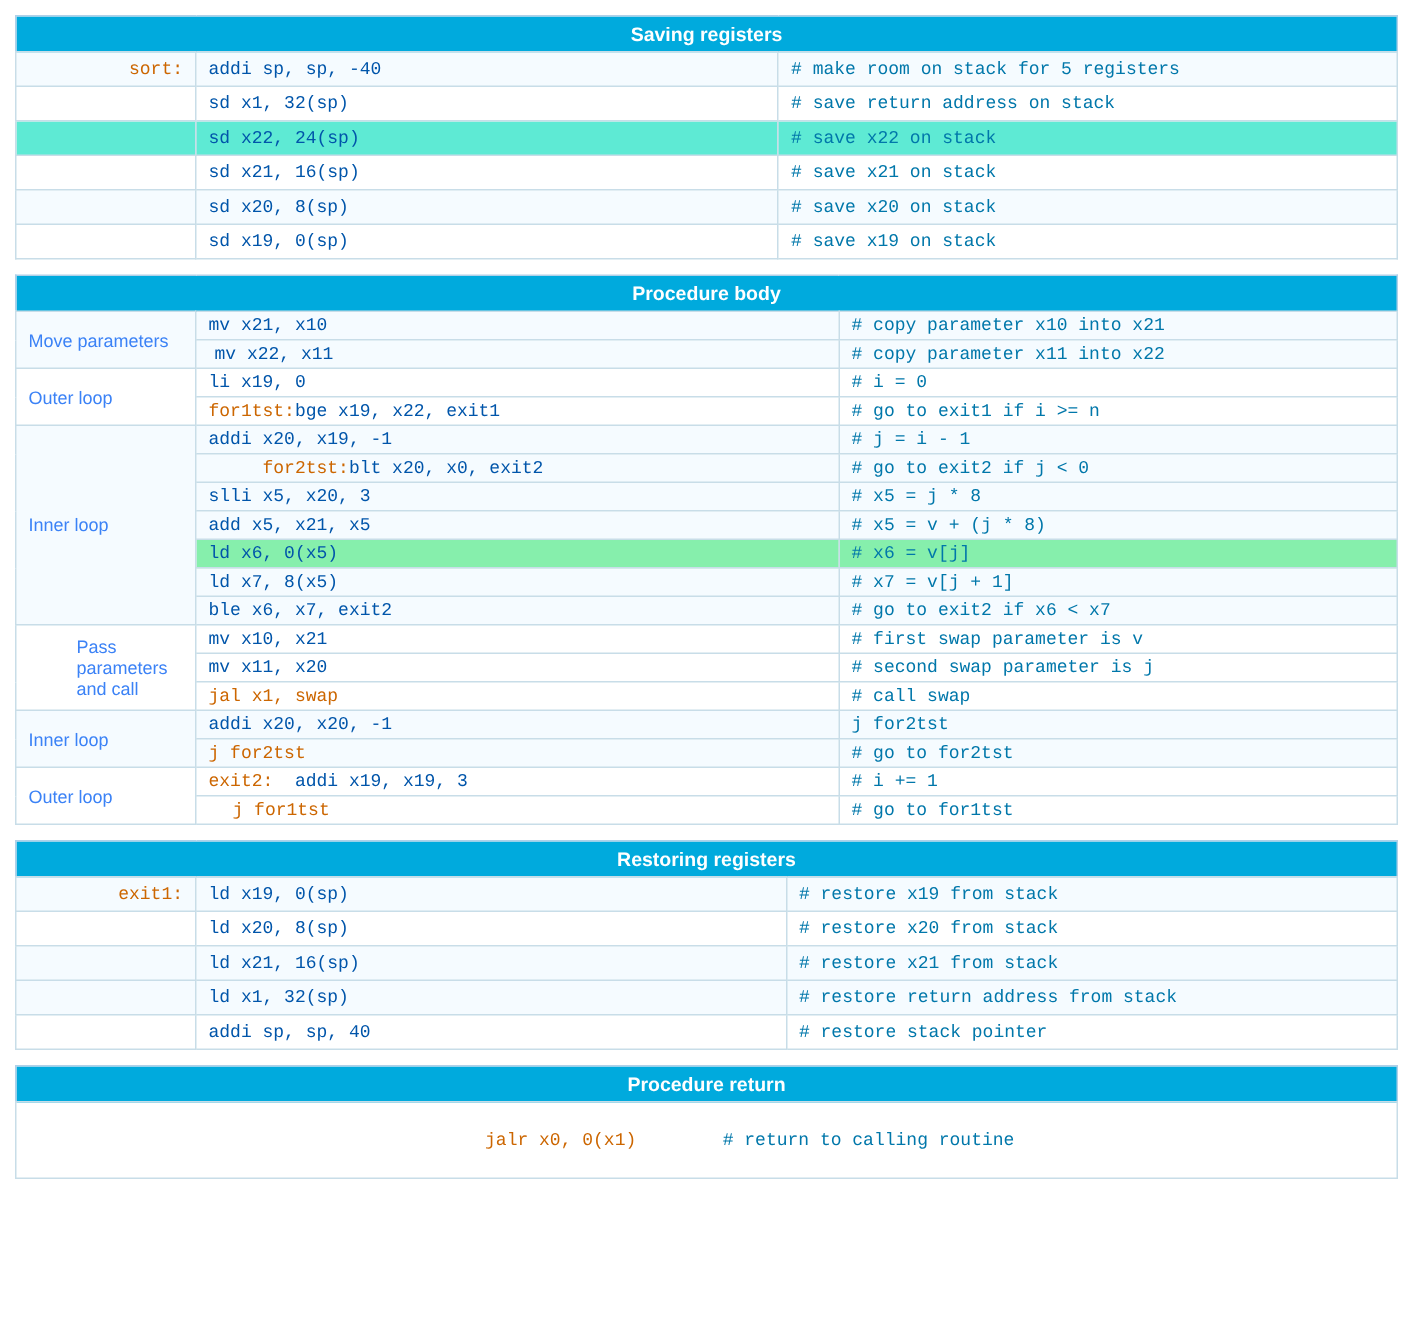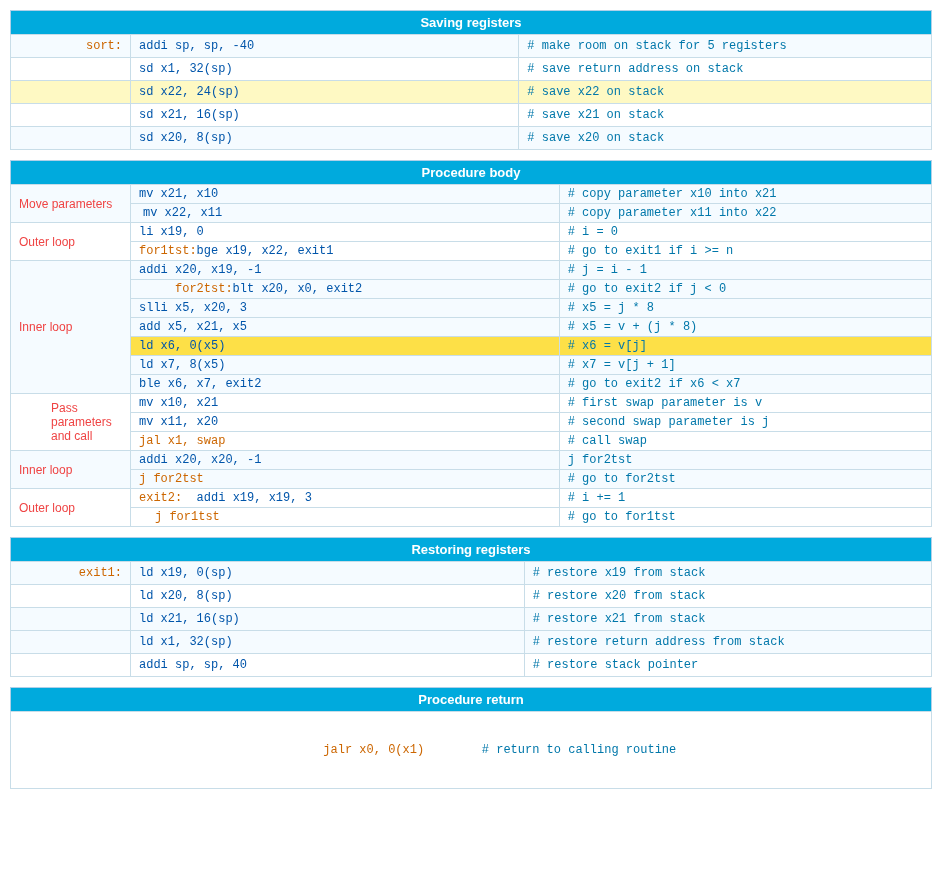--- a/index.html
+++ b/index.html
@@ -63,7 +63,7 @@
           <td class="code-cell" style="min-width:260px;"><span class="code-blue">sd x1, 32(sp)</span></td>
           <td class="code-cell"><span class="code-comment"># save return address on stack</span></td>
         </tr>
-        <tr style="background:#fef9c3">
+        <tr style="background:#5eead4">
           <td class="label-cell" style="text-align:right; font-family:'Courier New',monospace; font-size:12px; color:#0055aa; min-width:100px;">&nbsp;</td>
           <td class="code-cell" style="min-width:260px;"><span class="code-blue">sd x22, 24(sp)</span></td>
           <td class="code-cell"><span class="code-comment"># save x22 on stack</span></td>

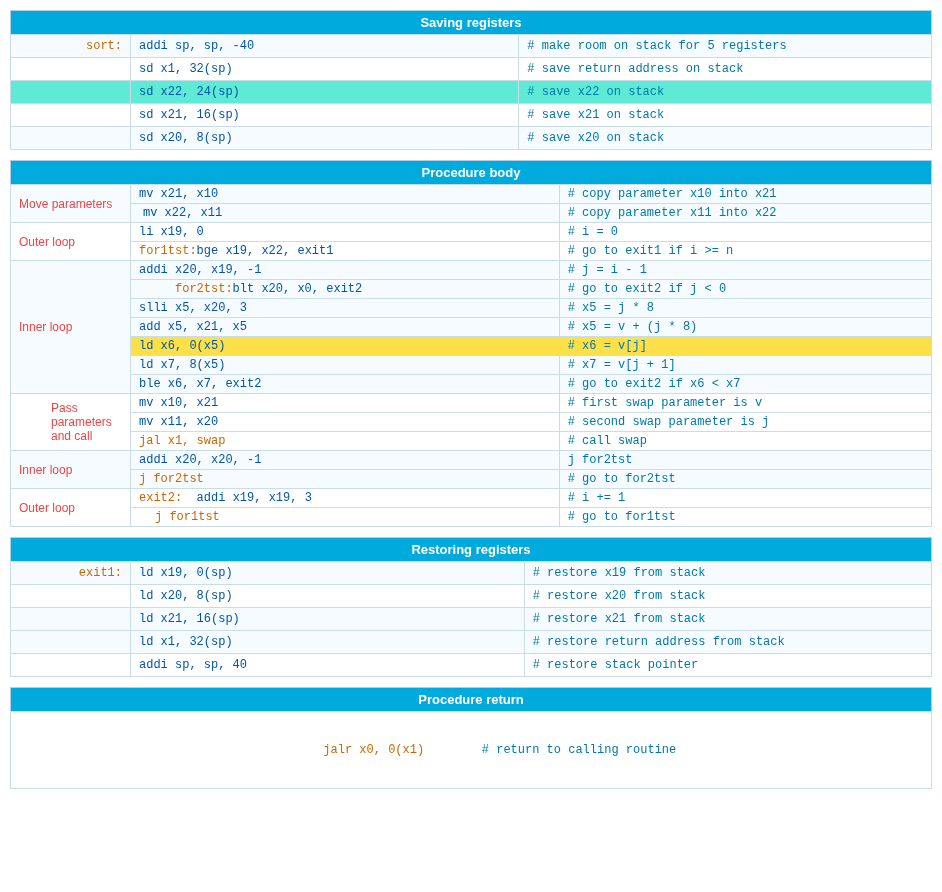--- a/index.html
+++ b/index.html
@@ -78,6 +78,11 @@
           <td class="code-cell" style="min-width:260px;"><span class="code-blue">sd x20, 8(sp)</span></td>
           <td class="code-cell"><span class="code-comment"># save x20 on stack</span></td>
         </tr>
+        <tr style="background:#ffffff">
+          <td class="label-cell" style="text-align:right; font-family:'Courier New',monospace; font-size:12px; color:#0055aa; min-width:100px;">&nbsp;</td>
+          <td class="code-cell" style="min-width:260px;"><span class="code-blue">sd x19, 0(sp)</span></td>
+          <td class="code-cell"><span class="code-comment"># save x19 on stack</span></td>
+        </tr>
       </tbody>
     </table>
     <table class="outer-table">

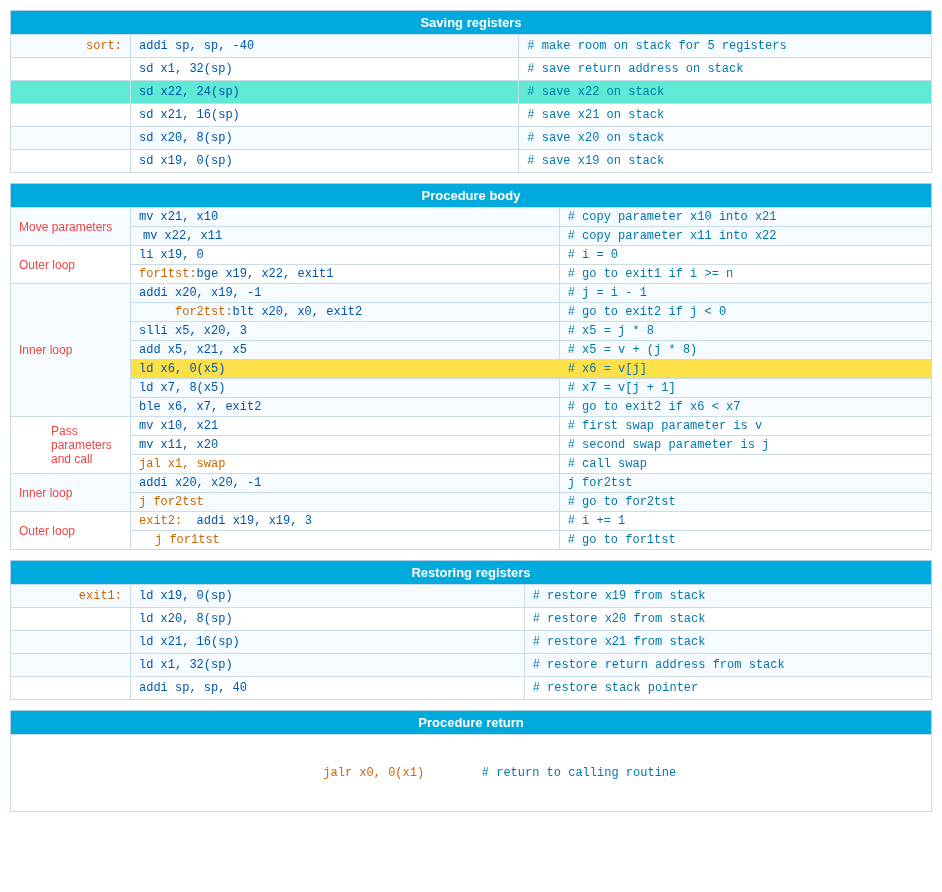--- a/index.html
+++ b/index.html
@@ -29,7 +29,7 @@
       padding: 4px 8px;
       border: 1px solid #c8dde8;
       font-size: 12px;
-      color: #ef4444;
+      color: #3b82f6;
     }
     .code-cell {
       padding: 2px 8px;

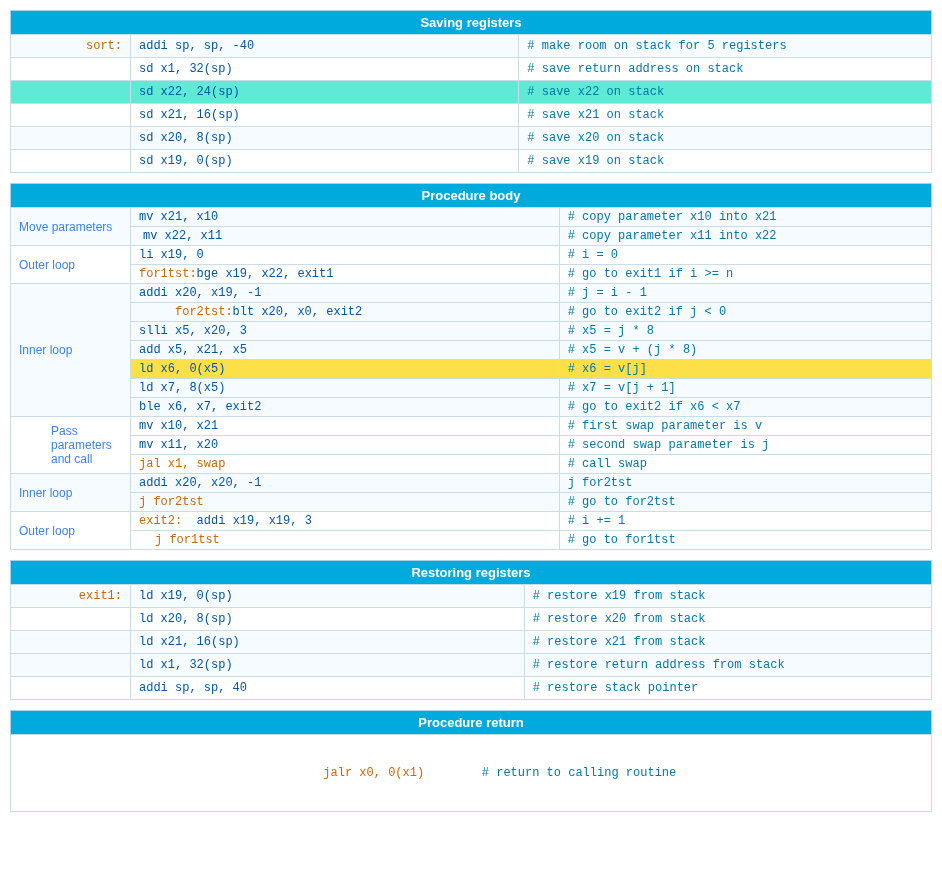--- a/index.html
+++ b/index.html
@@ -127,7 +127,7 @@
           <td class="code-cell" style="min-width:260px;"><span class="code-blue">add x5, x21, x5</span></td>
           <td class="code-cell"><span class="code-comment"># x5 = v + (j * 8)</span></td>
         </tr>
-        <tr style="background:#fde047">
+        <tr style="background:#86efac">
           <td class="code-cell" style="min-width:260px;"><span class="code-blue">ld x6, 0(x5)</span></td>
           <td class="code-cell"><span class="code-comment"># x6 = v[j]</span></td>
         </tr>

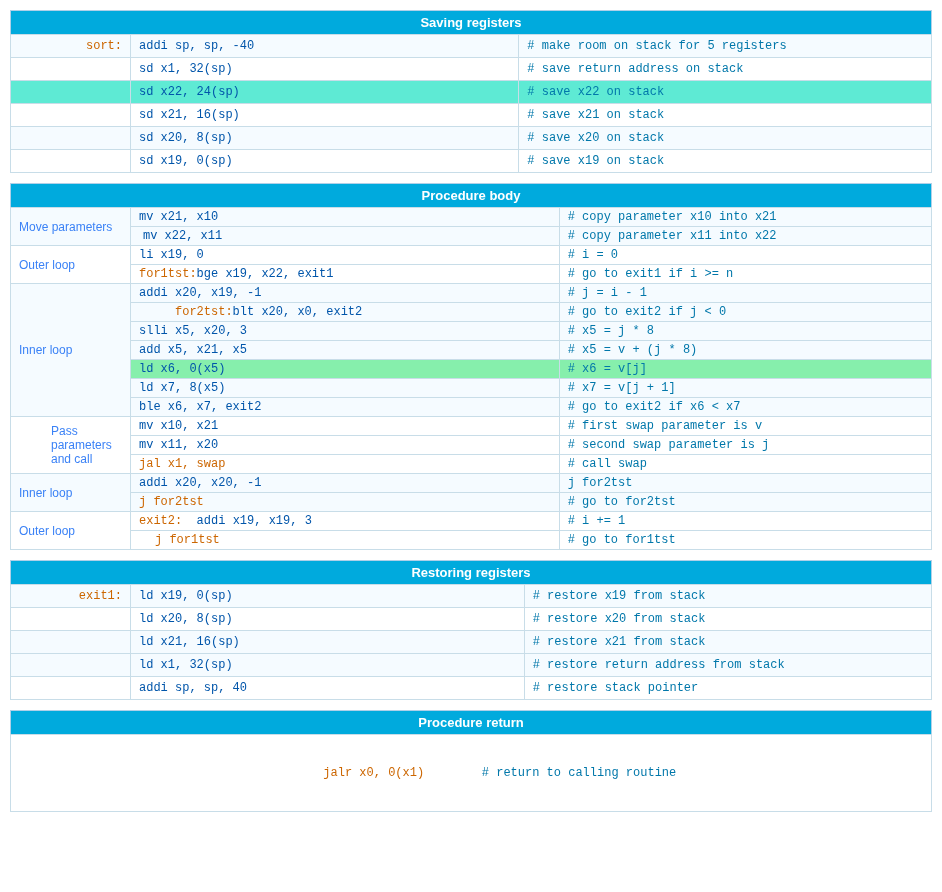--- a/index.html
+++ b/index.html
@@ -214,7 +214,7 @@
       </thead>
       <tbody>
         <tr>
-          <td colspan="3" class="code-cell" style="text-align:center; padding: 17px;">
+          <td colspan="3" class="code-cell" style="text-align:center; padding: 4px;">
         <span class="code-orange">jalr x0, 0(x1)</span>&nbsp;&nbsp;&nbsp;&nbsp;&nbsp;&nbsp;&nbsp;&nbsp;<span class="code-comment"># return to calling routine</span>
       </td>
         </tr>

